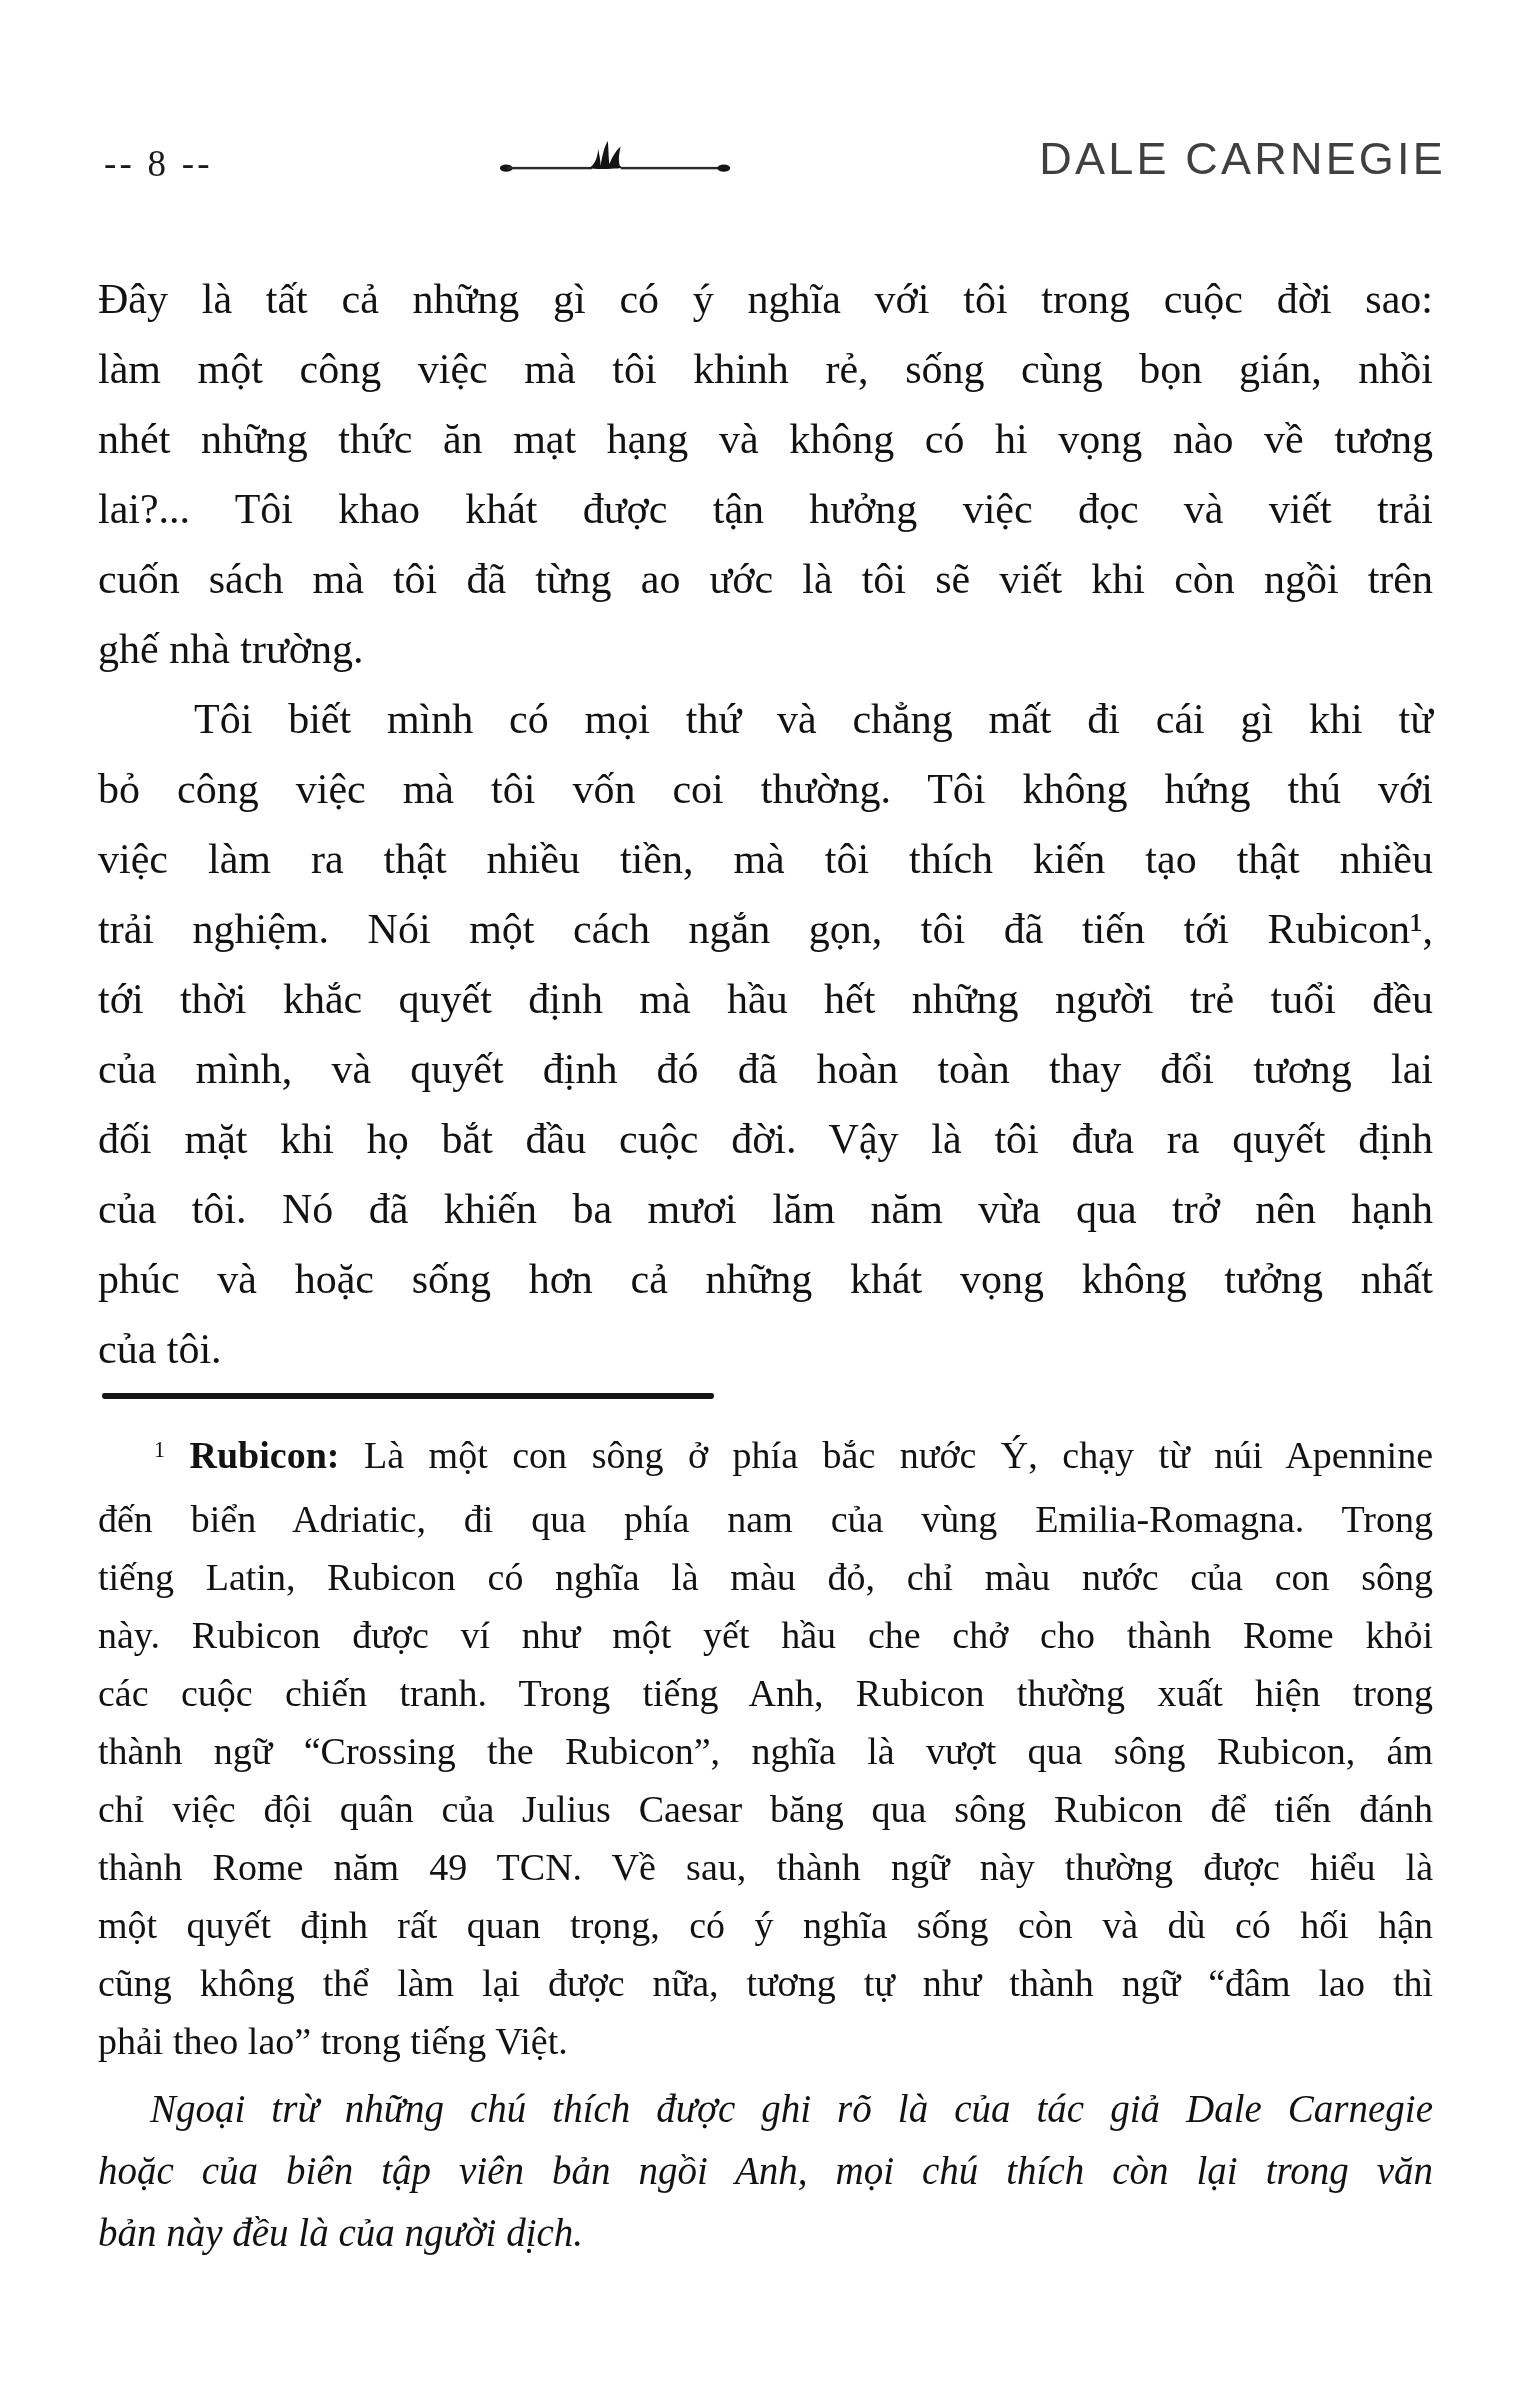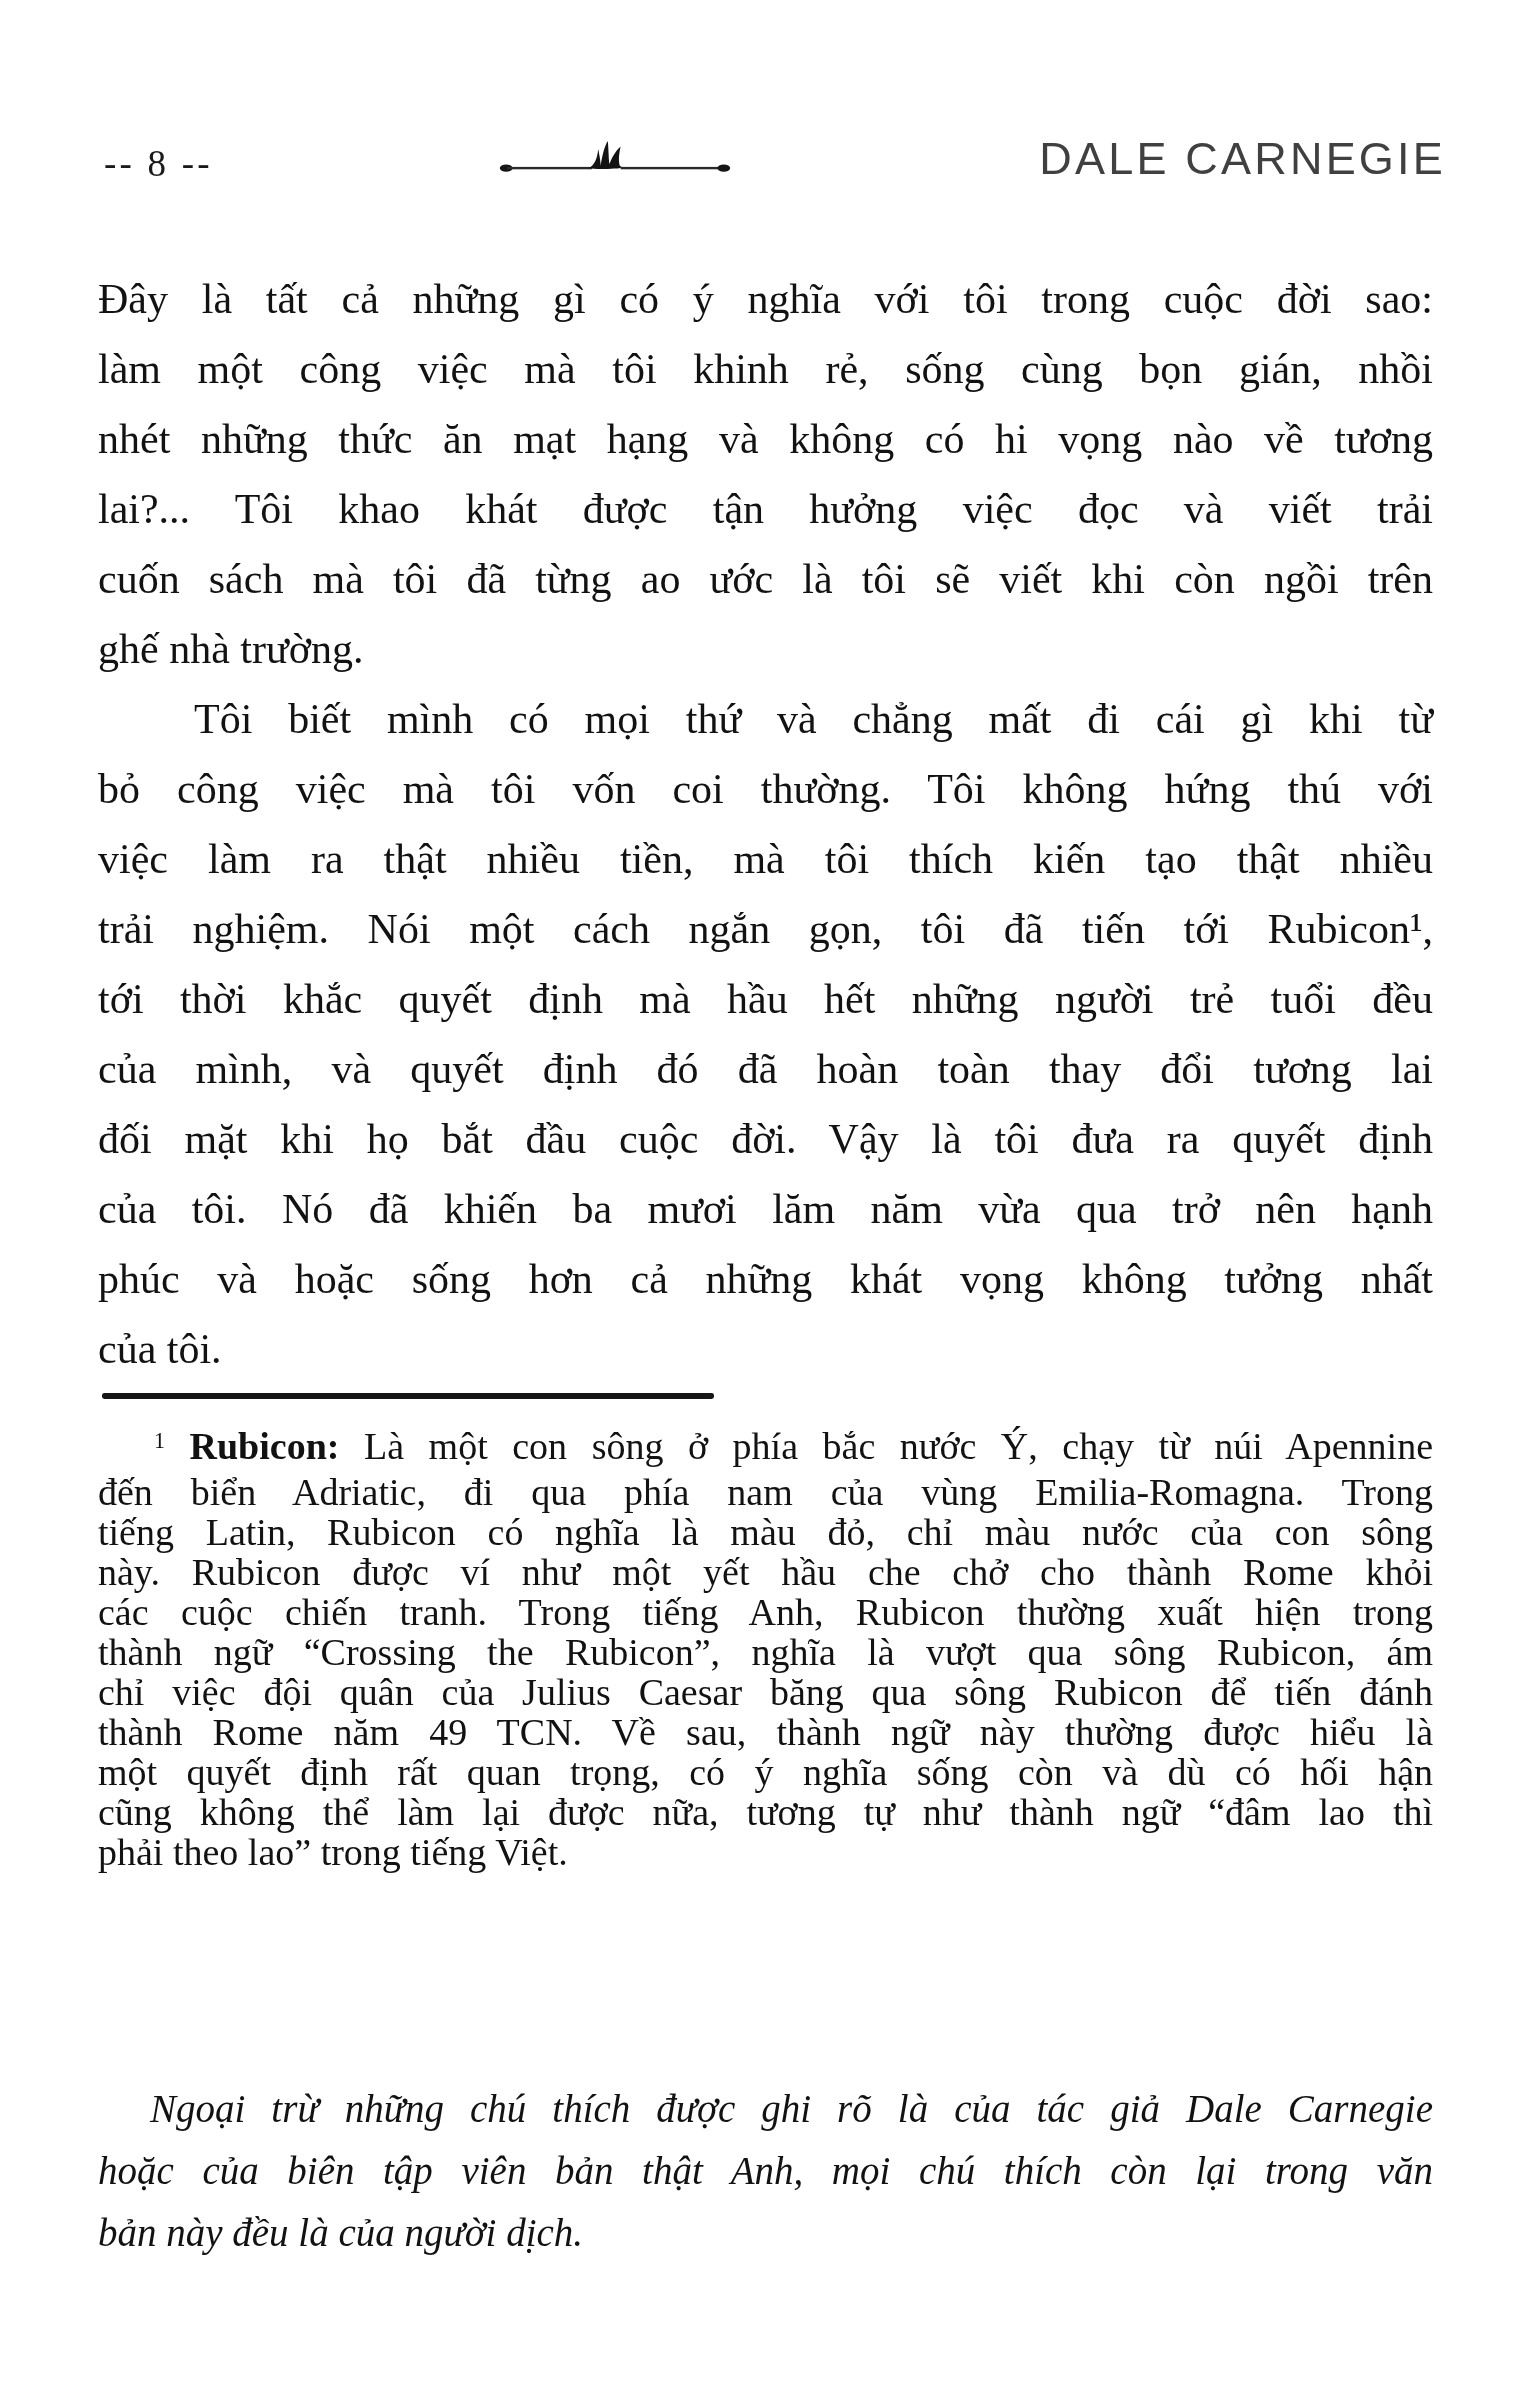--- a/index.html
+++ b/index.html
@@ -43,7 +43,7 @@
     position:absolute;left:98px;top:1426px;width:1335px;
   }
   .fline{
-    font-size:38px;line-height:40px;
+    font-size:38px;line-height:58px;
     text-align:justify;text-align-last:justify;
   }
   .note-block{

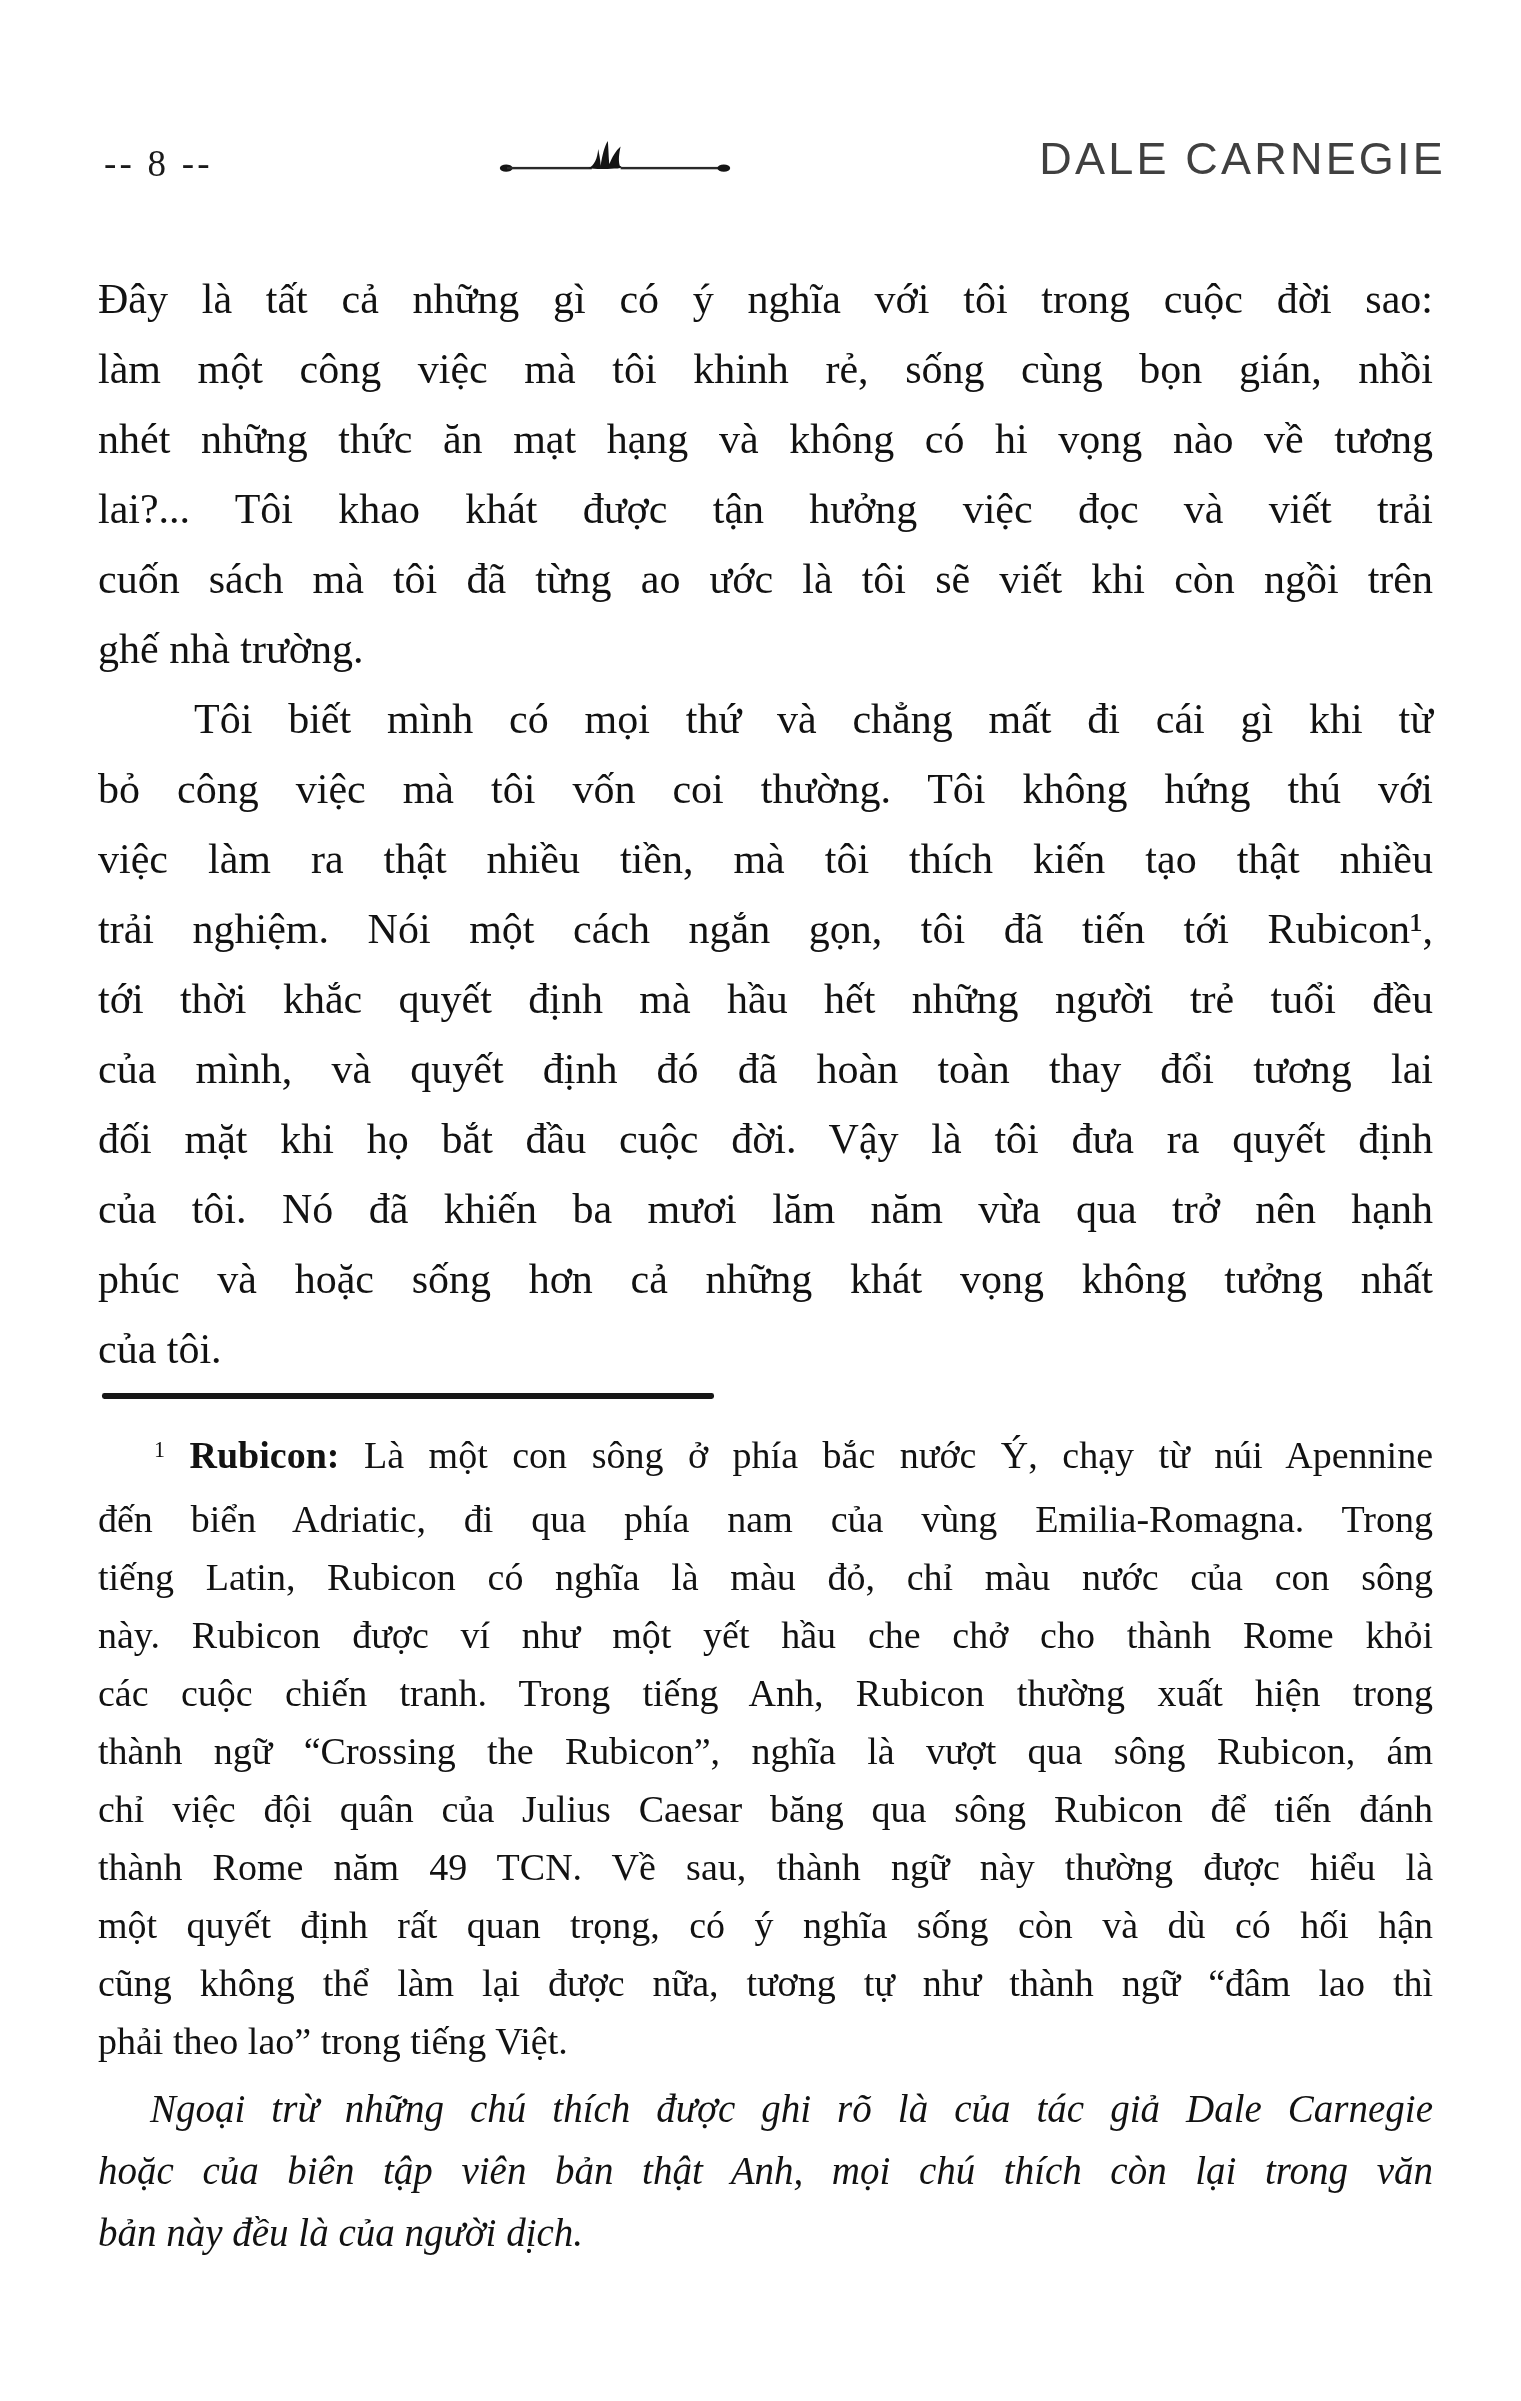--- a/index.html
+++ b/index.html
@@ -127,7 +127,7 @@
 
   <div class="note-block">
     <div class="nline ind-nt">Ngoại trừ những chú thích được ghi rõ là của tác giả Dale Carnegie</div>
-    <div class="nline">hoặc của biên tập viên bản thật Anh, mọi chú thích còn lại trong văn</div>
+    <div class="nline">hoặc của biên tập viên bản ngồi Anh, mọi chú thích còn lại trong văn</div>
     <div class="nline end">bản này đều là của người dịch.</div>
   </div>
 

